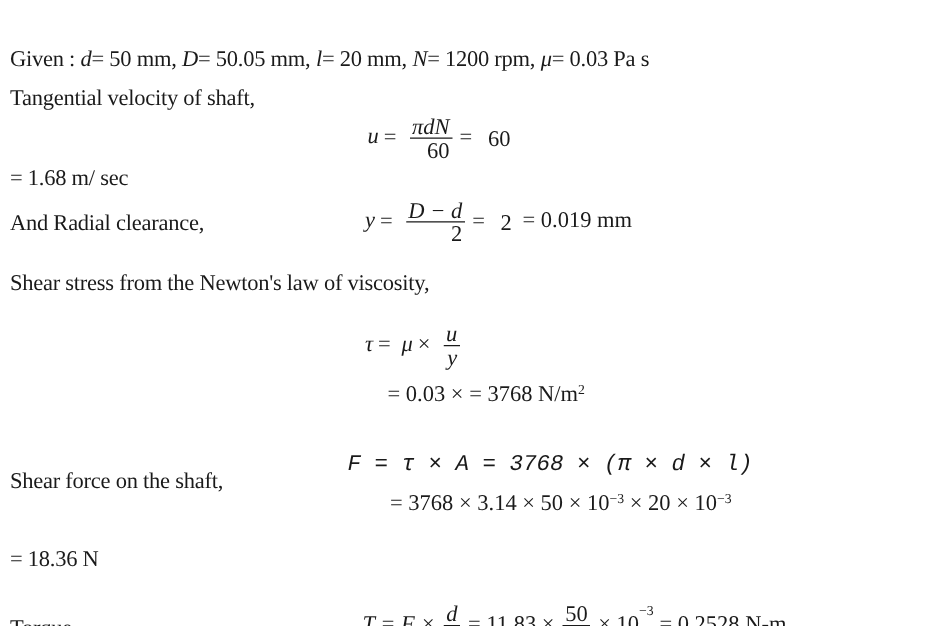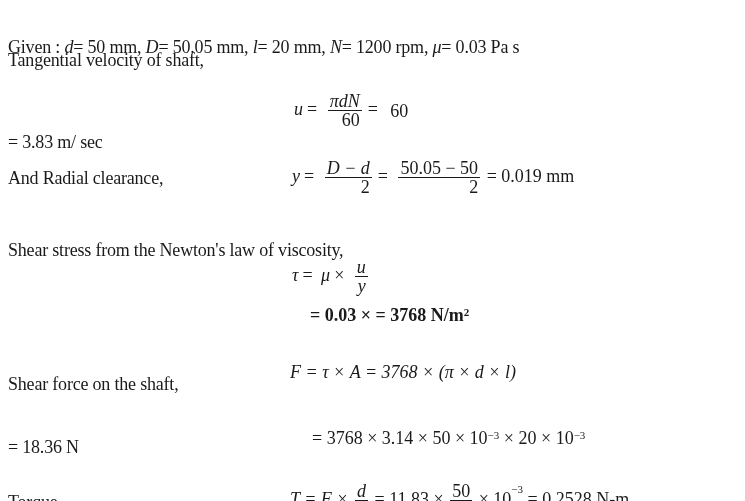--- a/index.html
+++ b/index.html
@@ -27,7 +27,7 @@
   <span class="i">μ</span>= <span>0.03 Pa s</span>
 </div>
 
-<div class="line txt" style="left:8px; top:18px;">Tangential velocity of shaft,</div>
+<div class="line txt" style="left:8px; top:36px;">Tangential velocity of shaft,</div>
 <div class="line m" style="left:294px; top:60px;">
   <span class="i">u</span><span class="op">=</span>
   <span class="frac">

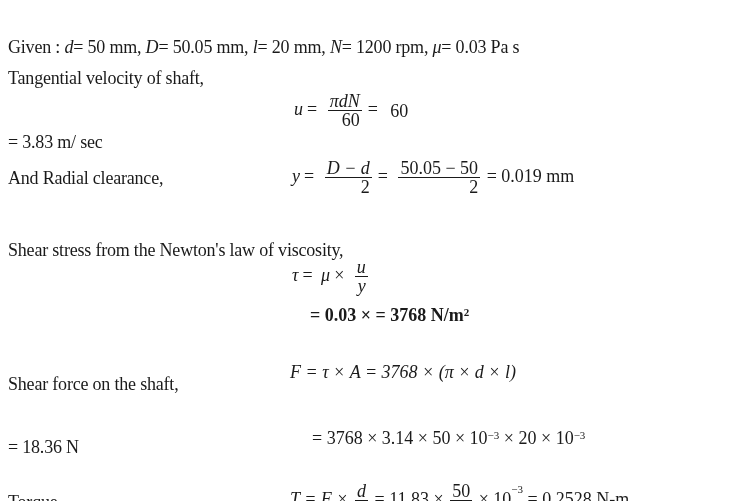--- a/index.html
+++ b/index.html
@@ -38,7 +38,7 @@
     <span class="den">60</span>
   </span>
 </div>
-<div class="line txt" style="left:8px; top:100px;">= 3.83 m/ sec</div>
+<div class="line txt" style="left:8px; top:100px;">= 1.68 m/ sec</div>
 
 <div class="line txt" style="left:8px; top:136px;">And Radial clearance,</div>
 <div class="line m" style="left:292px; top:127px;">

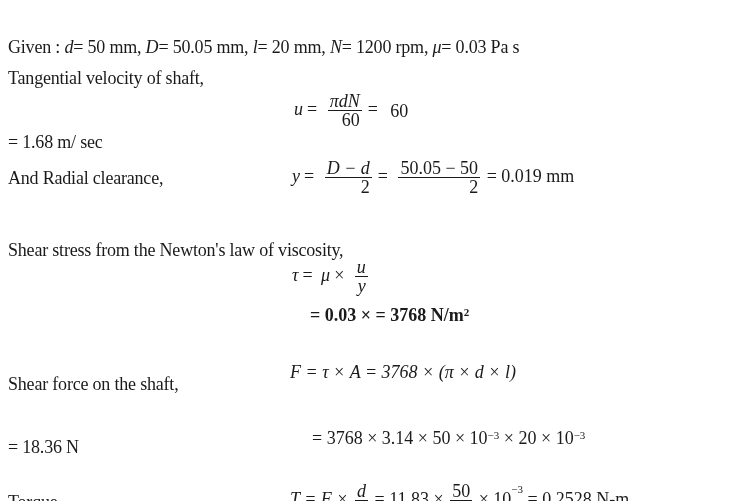--- a/index.html
+++ b/index.html
@@ -48,7 +48,6 @@
     <span class="den">2</span>
   </span><span class="op">=</span>
   <span class="frac">
-    <span class="num">50.05 − 50</span>
     <span class="den">2</span>
   </span>
   <span>= 0.019 mm</span>

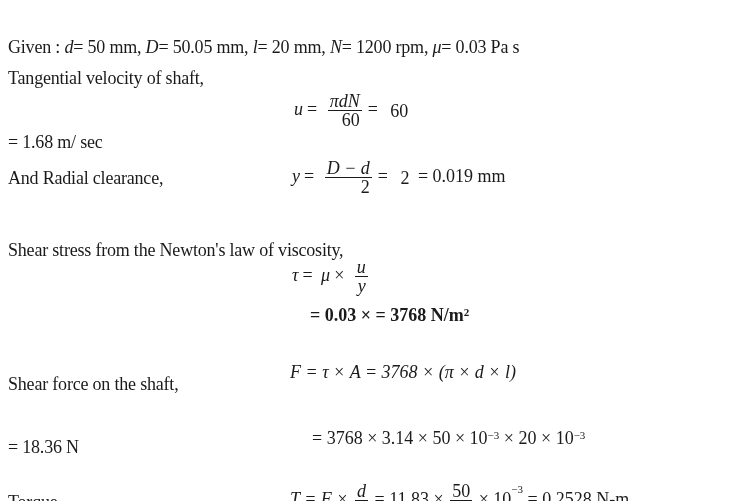--- a/index.html
+++ b/index.html
@@ -53,7 +53,7 @@
   <span>= 0.019 mm</span>
 </div>
 
-<div class="line txt" style="left:8px; top:208px;">Shear stress from the Newton's law of viscosity,</div>
+<div class="line txt" style="left:8px; top:184px;">Shear stress from the Newton's law of viscosity,</div>
 <div class="line m" style="left:292px; top:226px;">
   <span class="i">τ</span><span class="op">=</span>
   <span class="i">μ</span><span class="op">×</span>

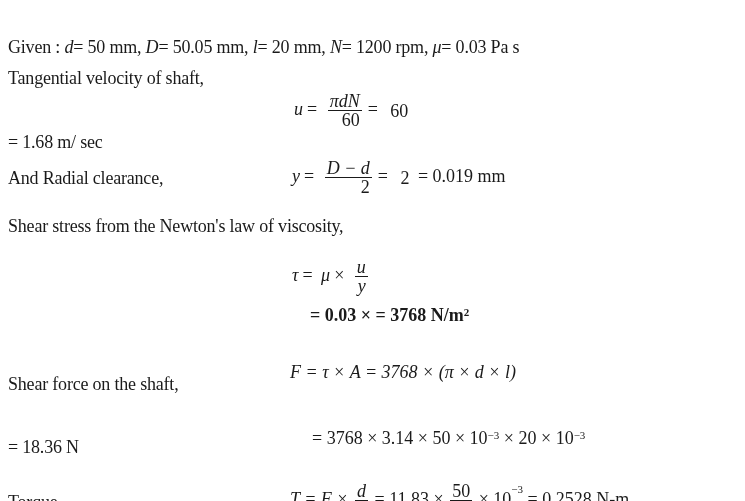--- a/index.html
+++ b/index.html
@@ -62,7 +62,7 @@
     <span class="den i">y</span>
   </span>
 </div>
-<div class="line m" style="left:310px; top:273px;font-weight:bold;">
+<div class="line m" style="left:310px; top:273px;">
   <span>= 0.03 ×</span>
   <span>= 3768 N/m</span><sup>2</sup>
 </div>

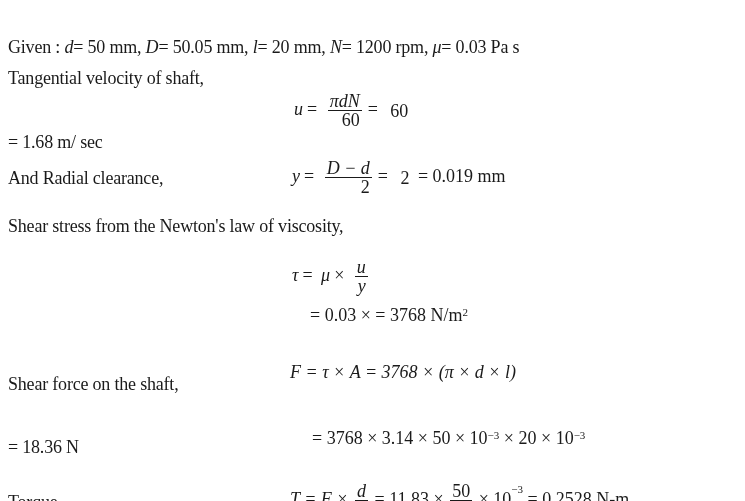--- a/index.html
+++ b/index.html
@@ -68,7 +68,7 @@
 </div>
 
 <div class="line txt" style="left:8px; top:342px;">Shear force on the shaft,</div>
-<div class="line m i" style="left:290px; top:330px;">F = τ × A = 3768 × (π × d × l)</div>
+<div class="line m i" style="left:278px; top:330px;font-family:Liberation Mono, monospace;">F = τ × A = 3768 × (π × d × l)</div>
 <div class="line m" style="left:312px; top:396px;">
   <span>= 3768 × 3.14 × 50 × 10</span><sup>−3</sup><span> × 20 × 10</span><sup>−3</sup>
 </div>

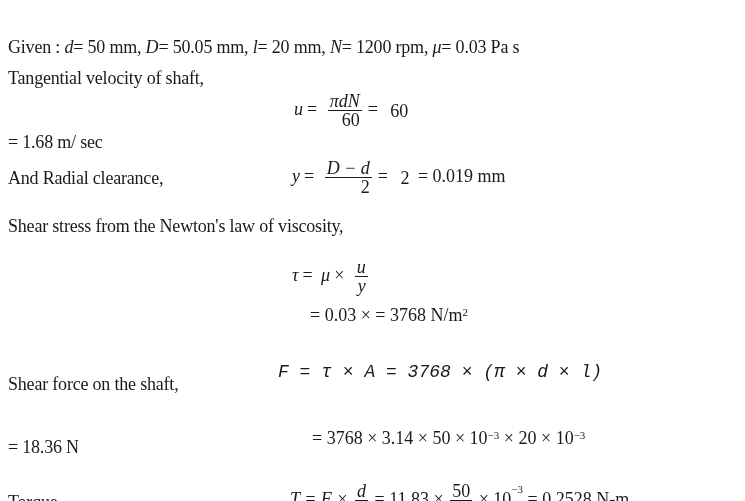--- a/index.html
+++ b/index.html
@@ -69,7 +69,7 @@
 
 <div class="line txt" style="left:8px; top:342px;">Shear force on the shaft,</div>
 <div class="line m i" style="left:278px; top:330px;font-family:Liberation Mono, monospace;">F = τ × A = 3768 × (π × d × l)</div>
-<div class="line m" style="left:312px; top:396px;">
+<div class="line m" style="left:312px; top:360px;">
   <span>= 3768 × 3.14 × 50 × 10</span><sup>−3</sup><span> × 20 × 10</span><sup>−3</sup>
 </div>
 <div class="line txt" style="left:8px; top:405px;">= 18.36 N</div>

